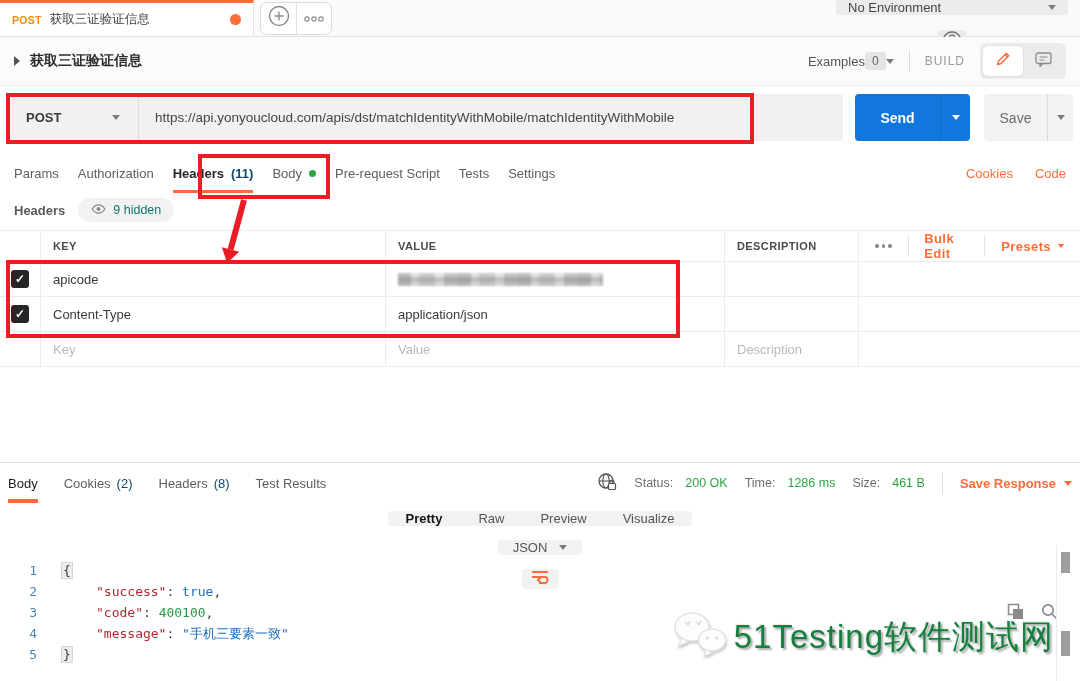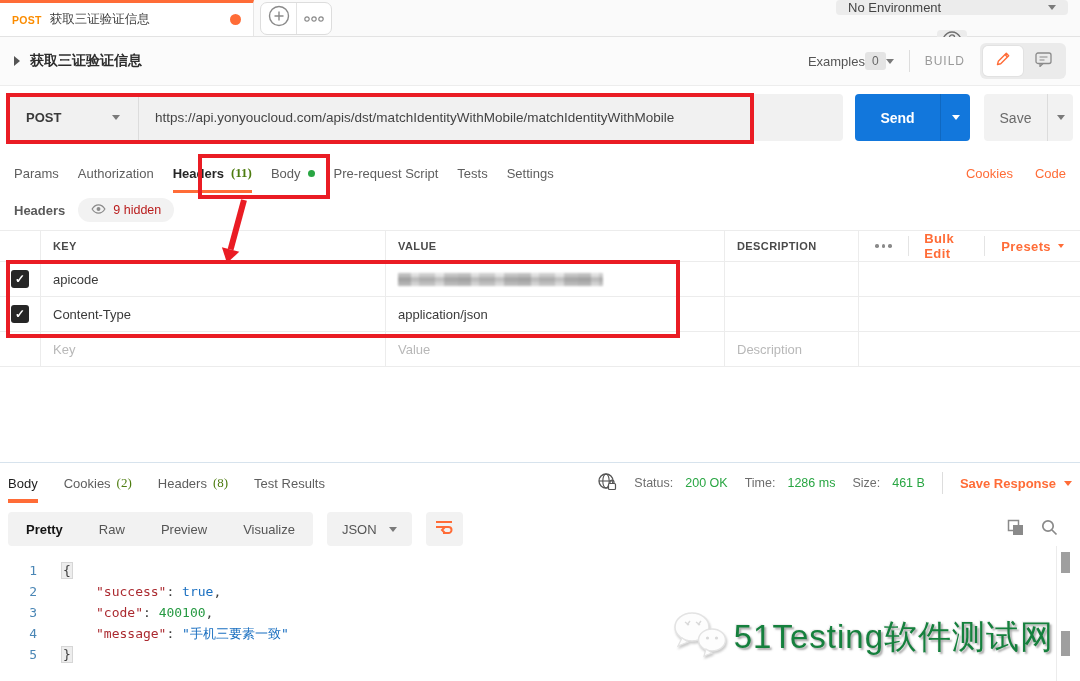--- a/index.html
+++ b/index.html
@@ -69,7 +69,7 @@
               align-items:center; gap:19px; font-size:13px; color:#5e5e5e; }
   .rtab { display:flex; align-items:center; gap:7px; height:100%; }
   .rtab.active { color:#262626; font-weight:600; box-shadow:inset 0 -3px 0 #ff6c37; }
-  .count-green { color:#4d7c0f;font-family:Liberation Serif, serif; }
+  .count-green { color:#0c4a6e; }
   .dot-green { width:7px; height:7px; border-radius:50%; background:#29a643; }
   .req-links { margin-left:auto; display:flex; gap:22px; color:#ff6c37; font-size:13px; }
 

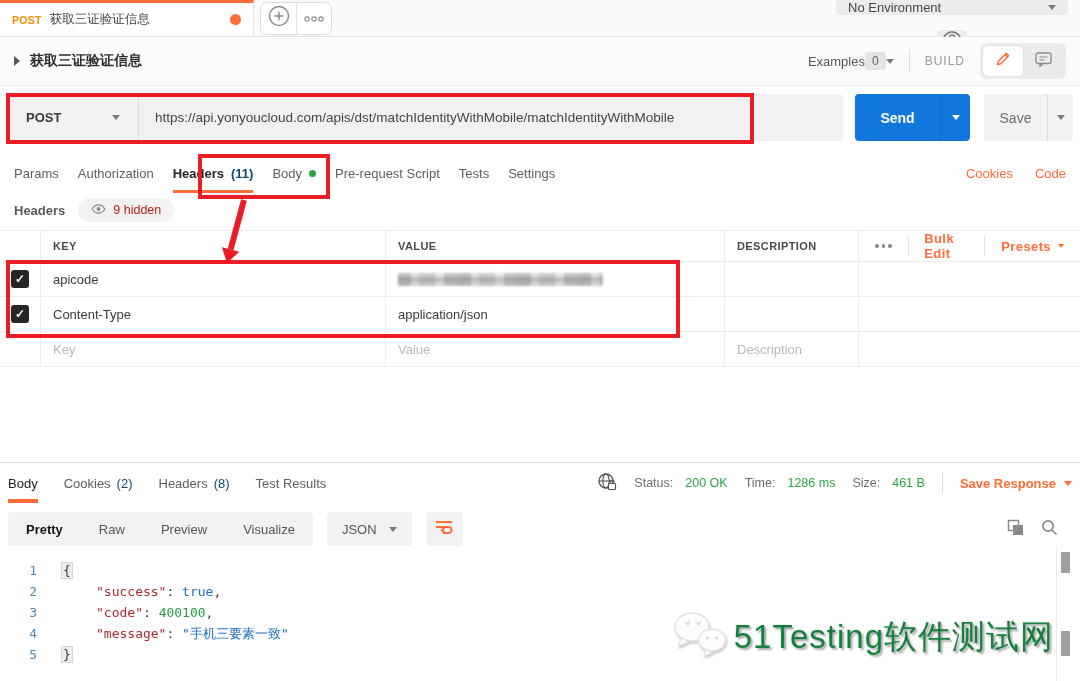--- a/index.html
+++ b/index.html
@@ -77,7 +77,7 @@
   .headers-sub { position:absolute; top:195px; left:14px; height:30px; display:flex; align-items:center; gap:13px; }
   .hdr-label { font-size:13px; font-weight:600; color:#5a5a5a; }
   .pill { background:#f2f2f2; border-radius:999px; padding:5px 13px; display:flex; align-items:center;
-          gap:7px; font-size:12.5px; color:#b91c1c; }
+          gap:7px; font-size:12.5px; color:#0f766e; }
 
   
   .kv-table { position:absolute; top:230px; left:0; right:0; }

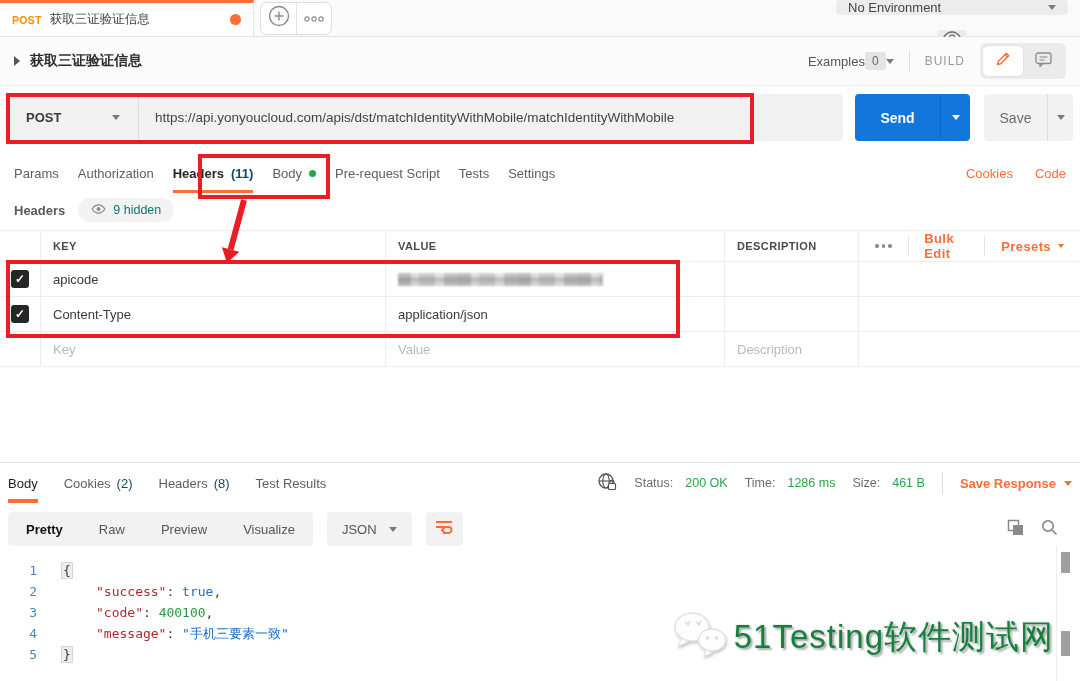--- a/index.html
+++ b/index.html
@@ -114,7 +114,7 @@
   .save-resp { color:#ff6c37; font-weight:700; font-size:13px; display:flex; align-items:center; gap:8px; }
 
   .resp-toolbar { position:absolute; top:511px; left:8px; right:8px; height:36px; display:flex;
-                  align-items:center; gap:14px; }
+                  align-items:center; gap:14px;flex-direction:column; }
   .seg-group { background:#f2f2f2; border-radius:4px; height:34px; display:flex; align-items:center; }
   .seg { padding:0 18px; font-size:13px; color:#555; height:100%; display:flex; align-items:center; }
   .seg.active { color:#141414; font-weight:700; }

